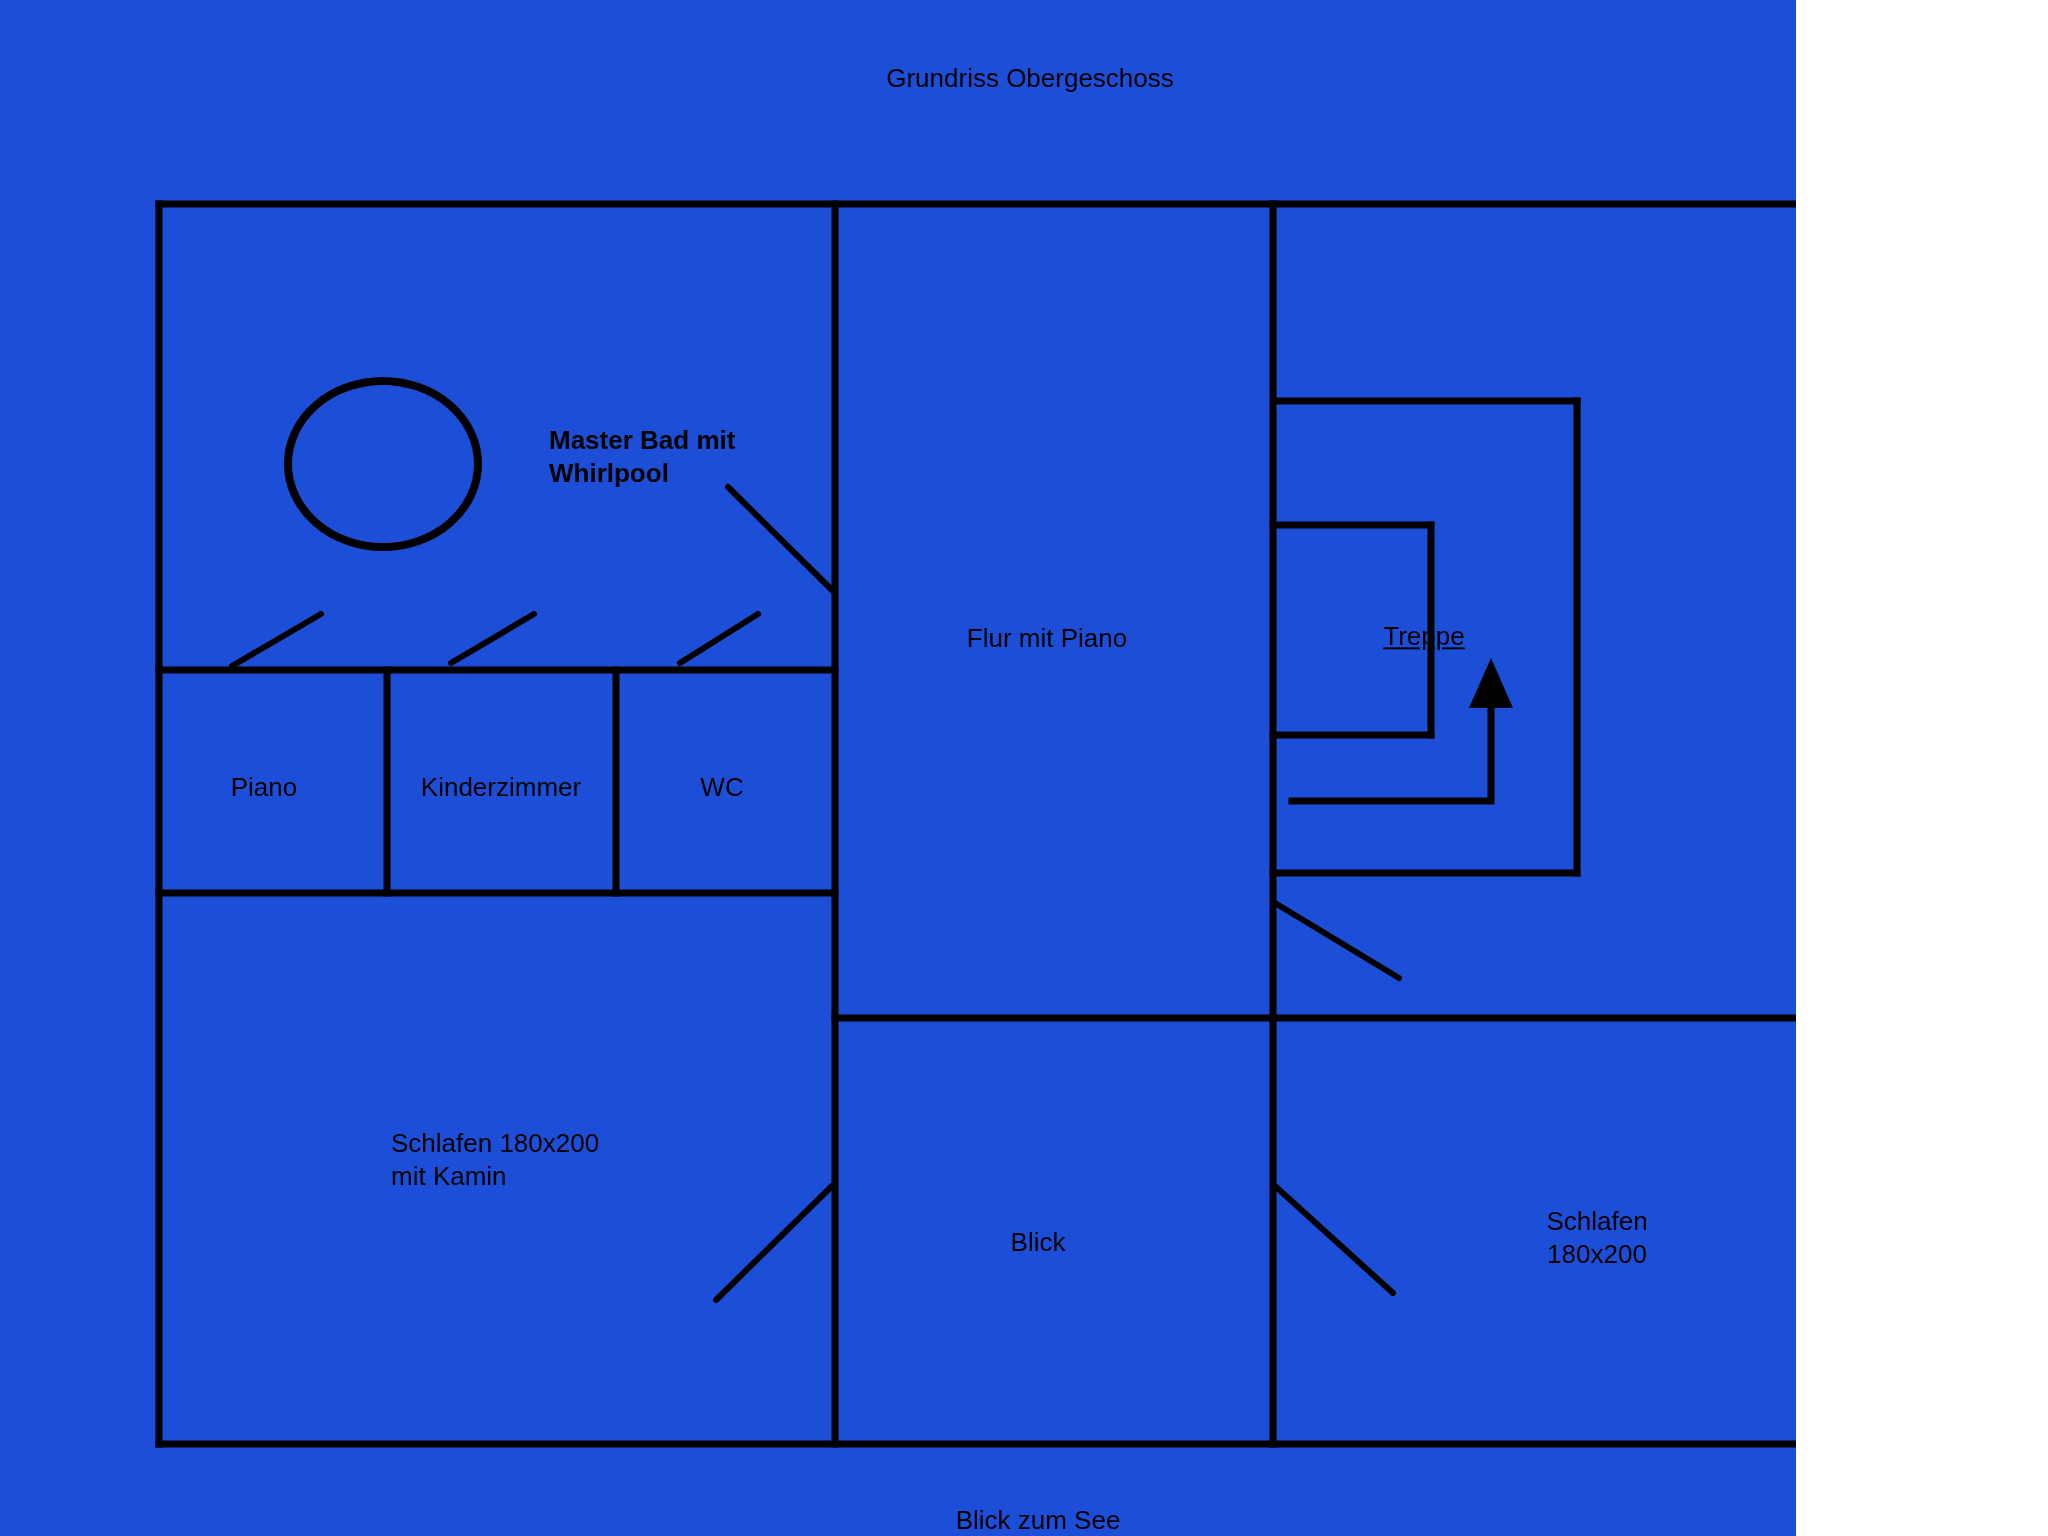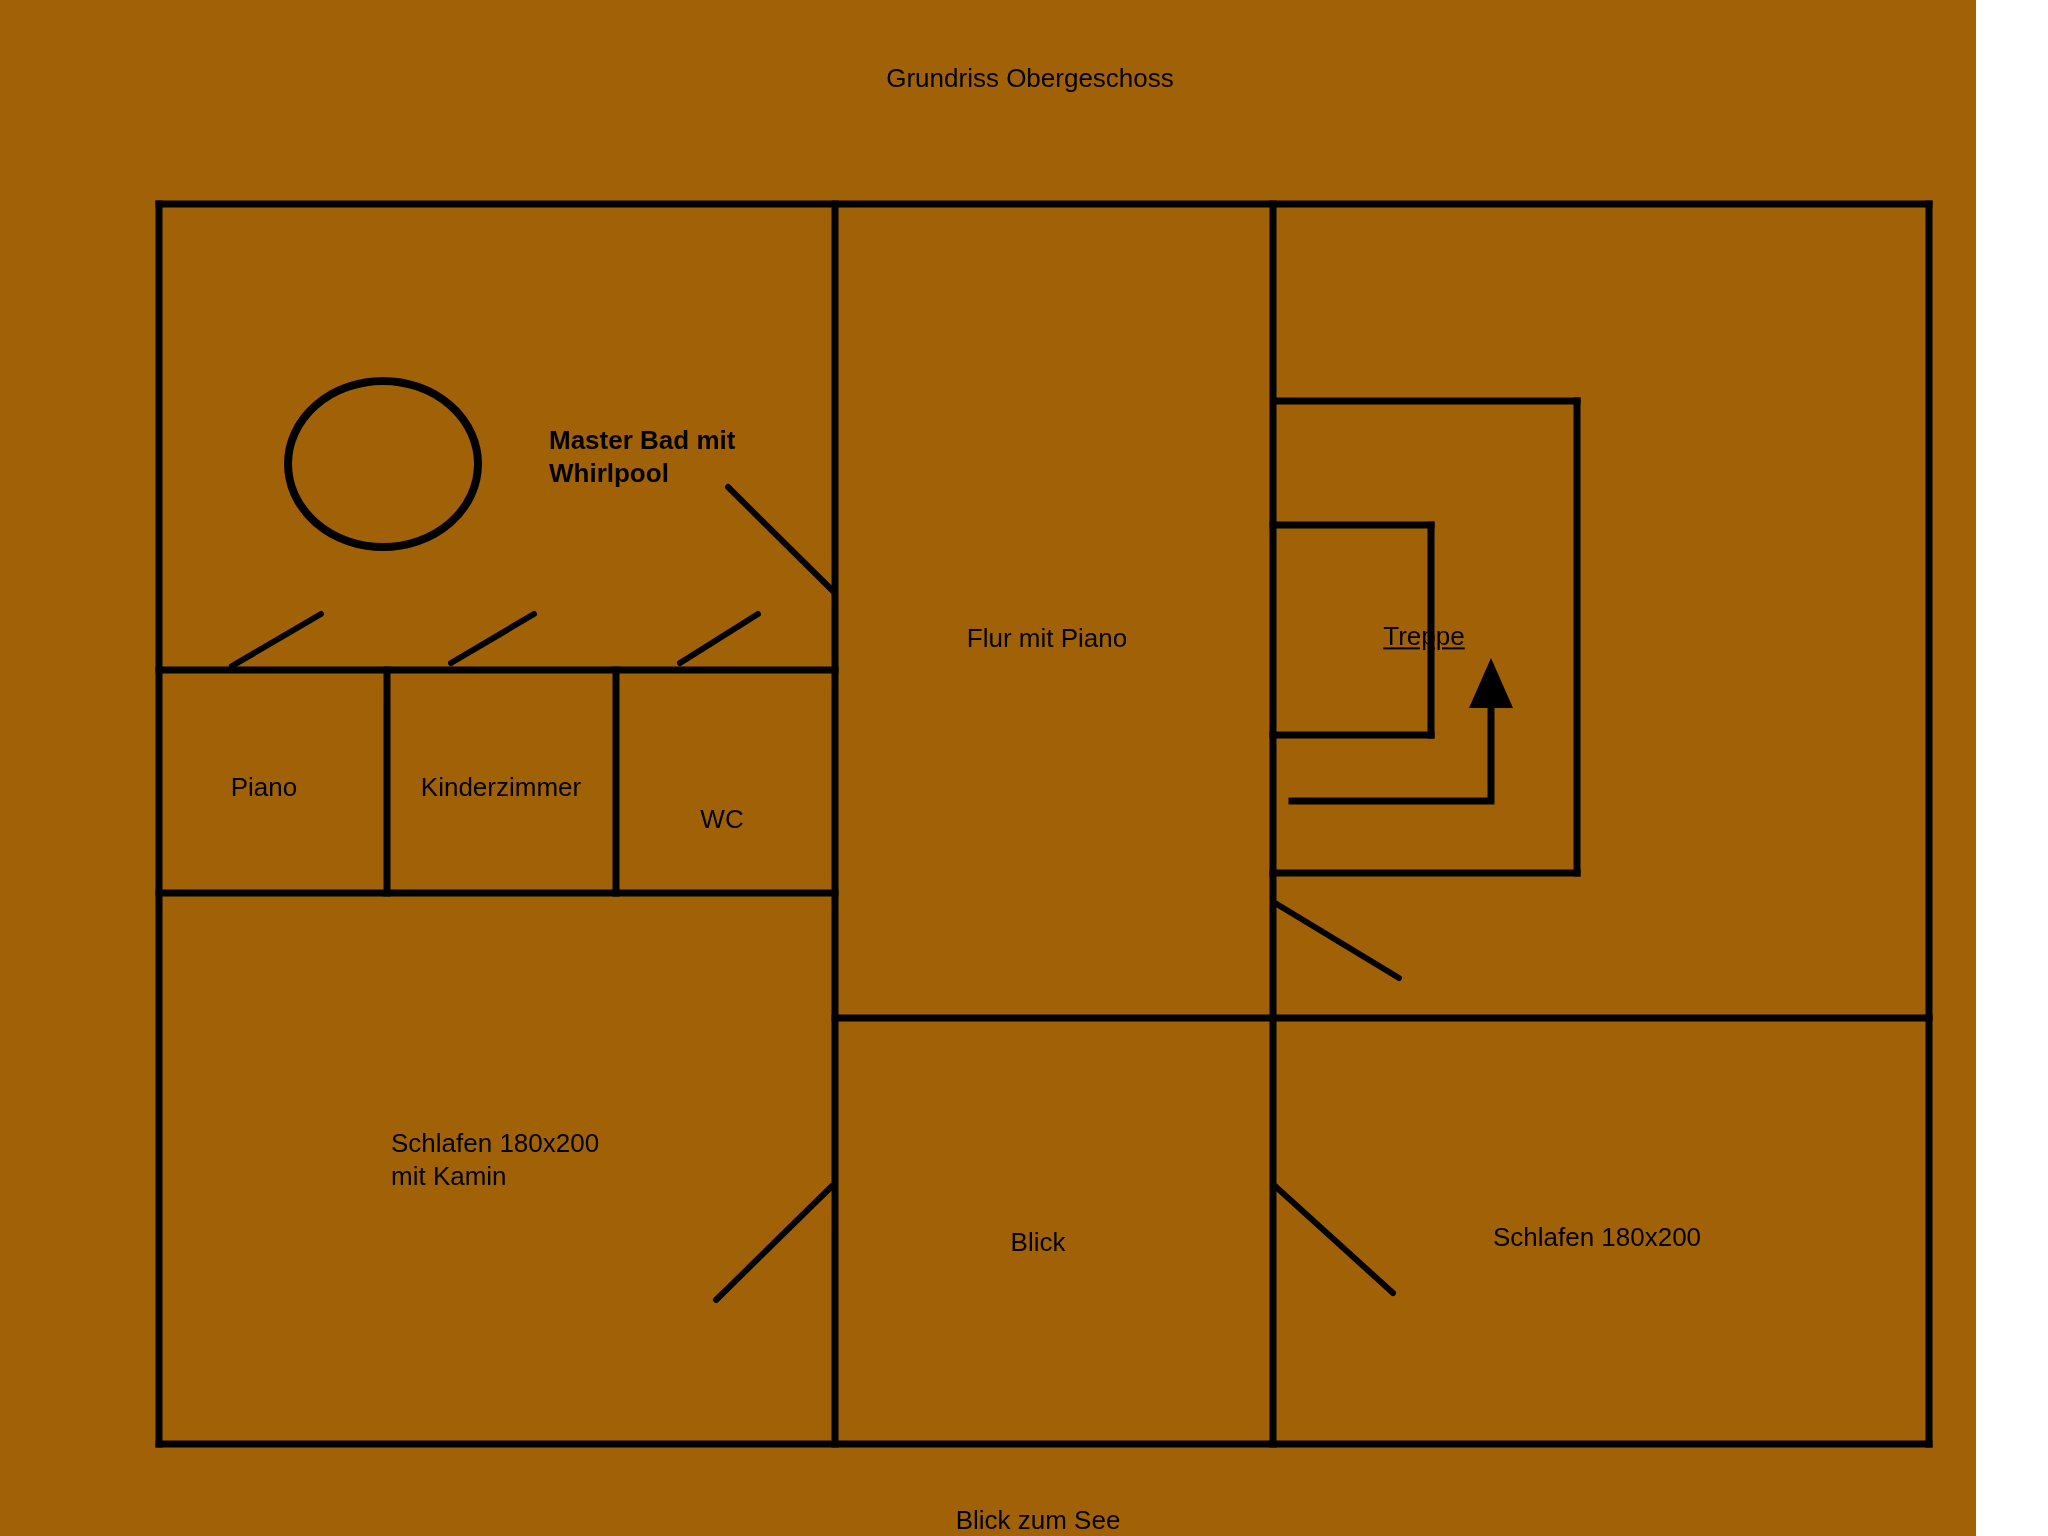--- a/index.html
+++ b/index.html
@@ -9,9 +9,9 @@
   }
   .canvas {
     position: relative;
-    width: 1976px;
+    width: 1796px;
     height: 1536px;
-    background: #a16207;
+    background: #1d4ed8;
     overflow: hidden;
     font-family: "Liberation Sans", sans-serif;
   }

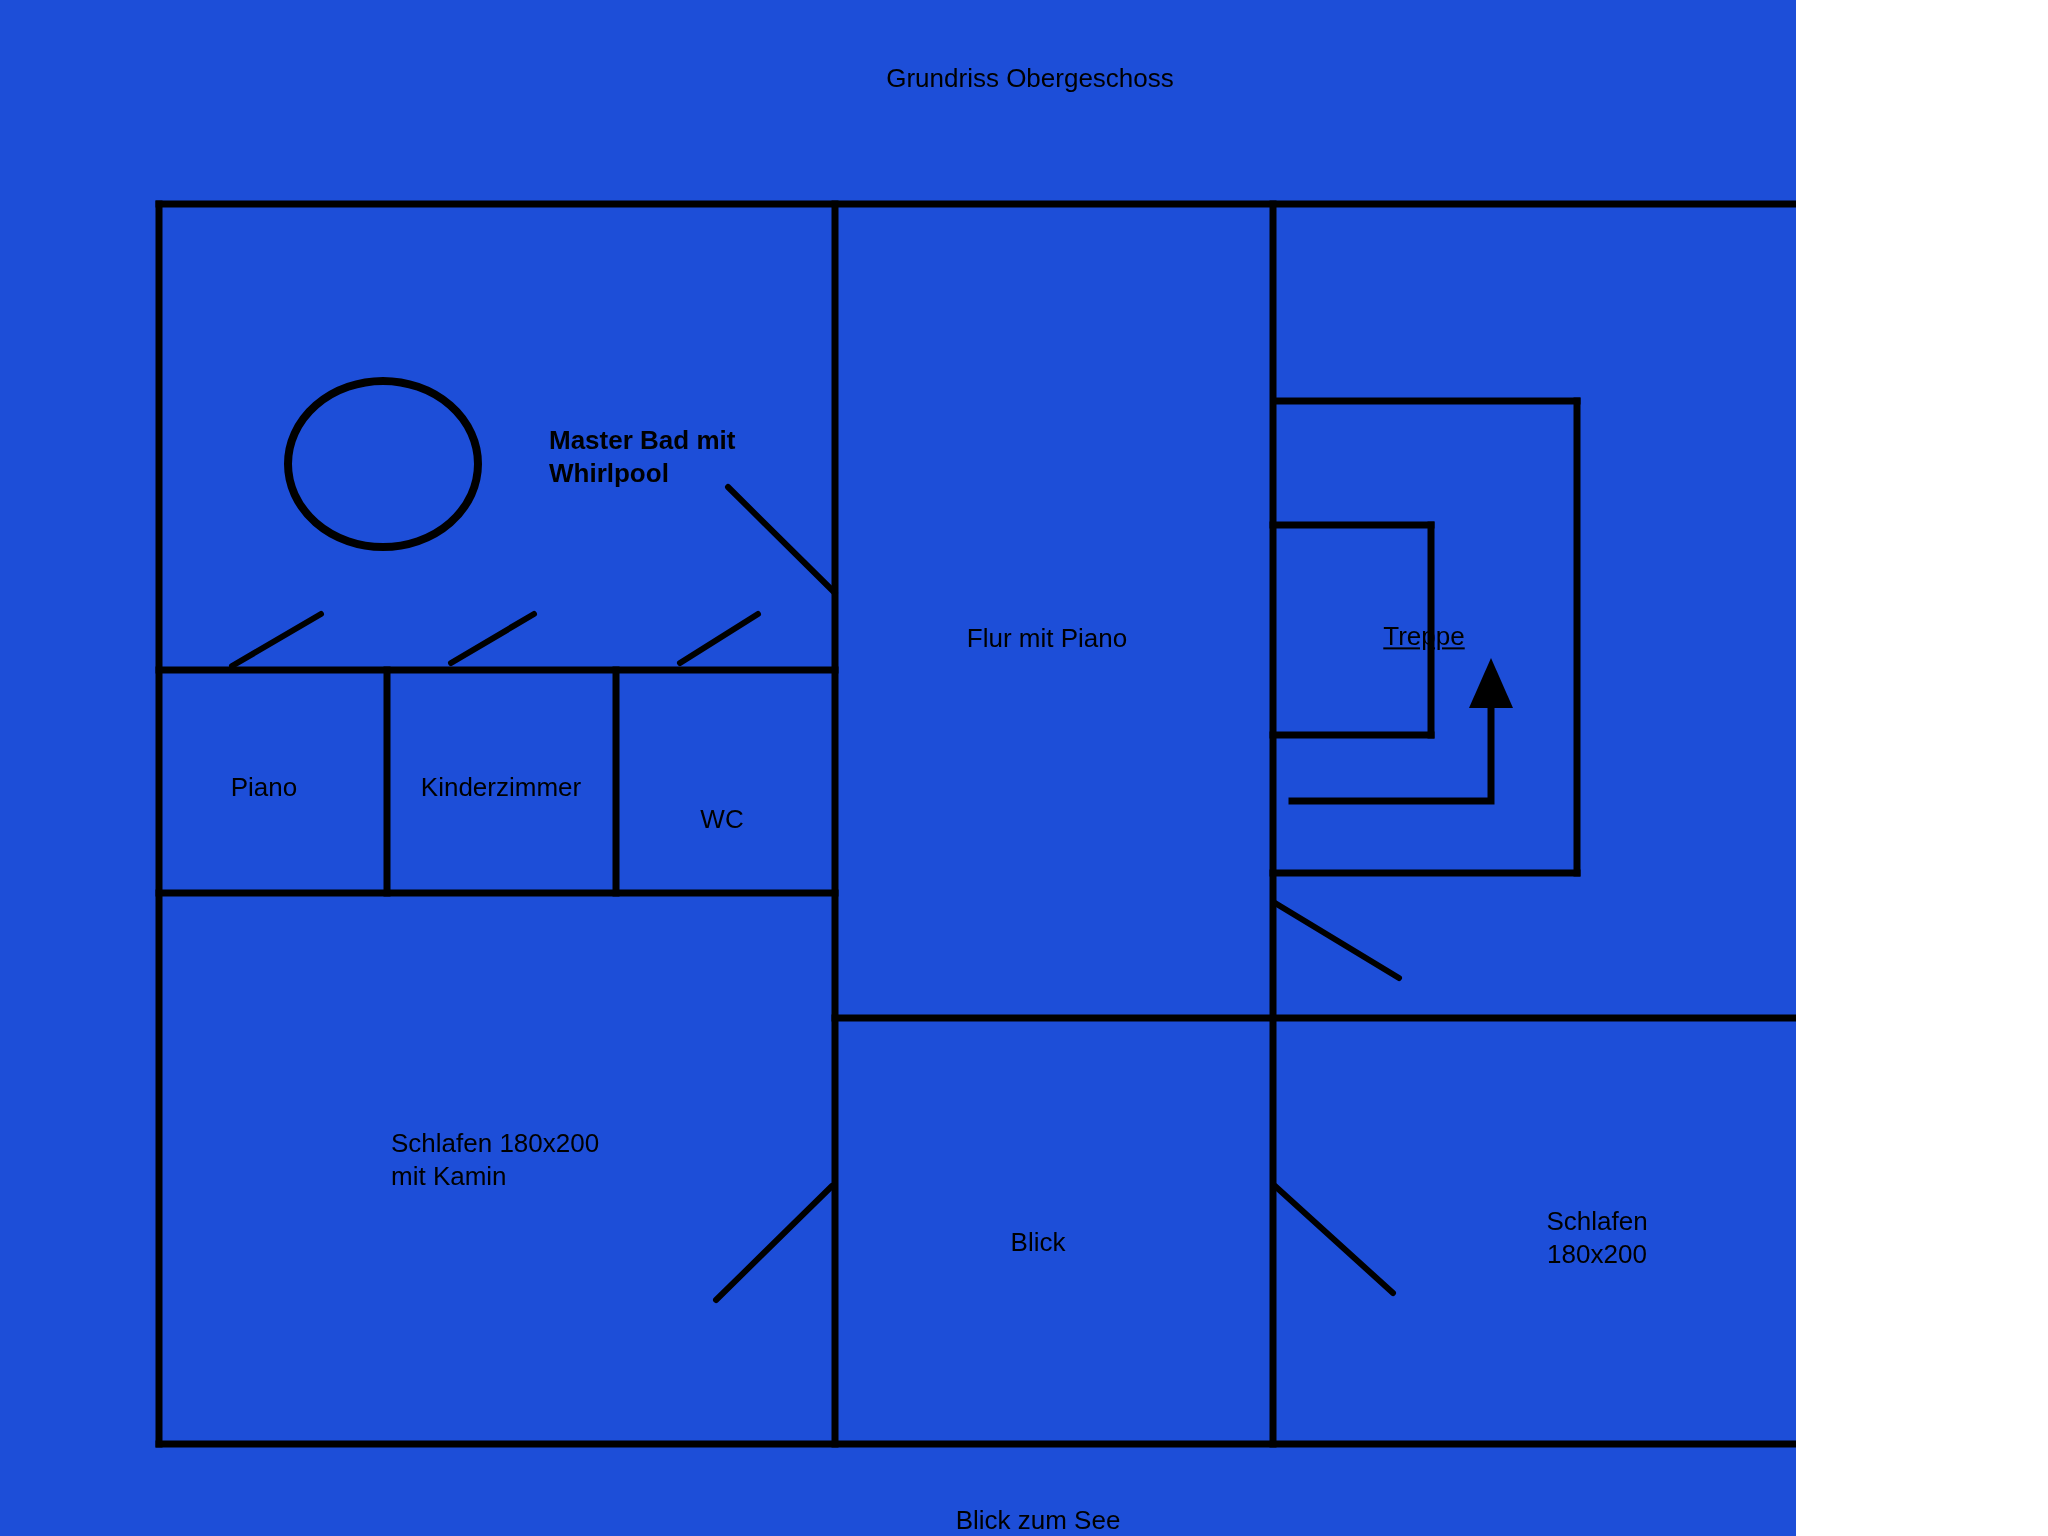--- a/index.html
+++ b/index.html
@@ -80,7 +80,7 @@
 
   <div class="label center" style="left:501px; top:788px;">Kinderzimmer</div>
 
-  <div class="label center" style="left:722px; top:788px;margin-top:32px;">WC</div>
+  <div class="label center" style="left:722px; top:788px;">WC</div>
 
   <div class="label center" style="left:1047px; top:639px;">Flur mit Piano</div>
 

